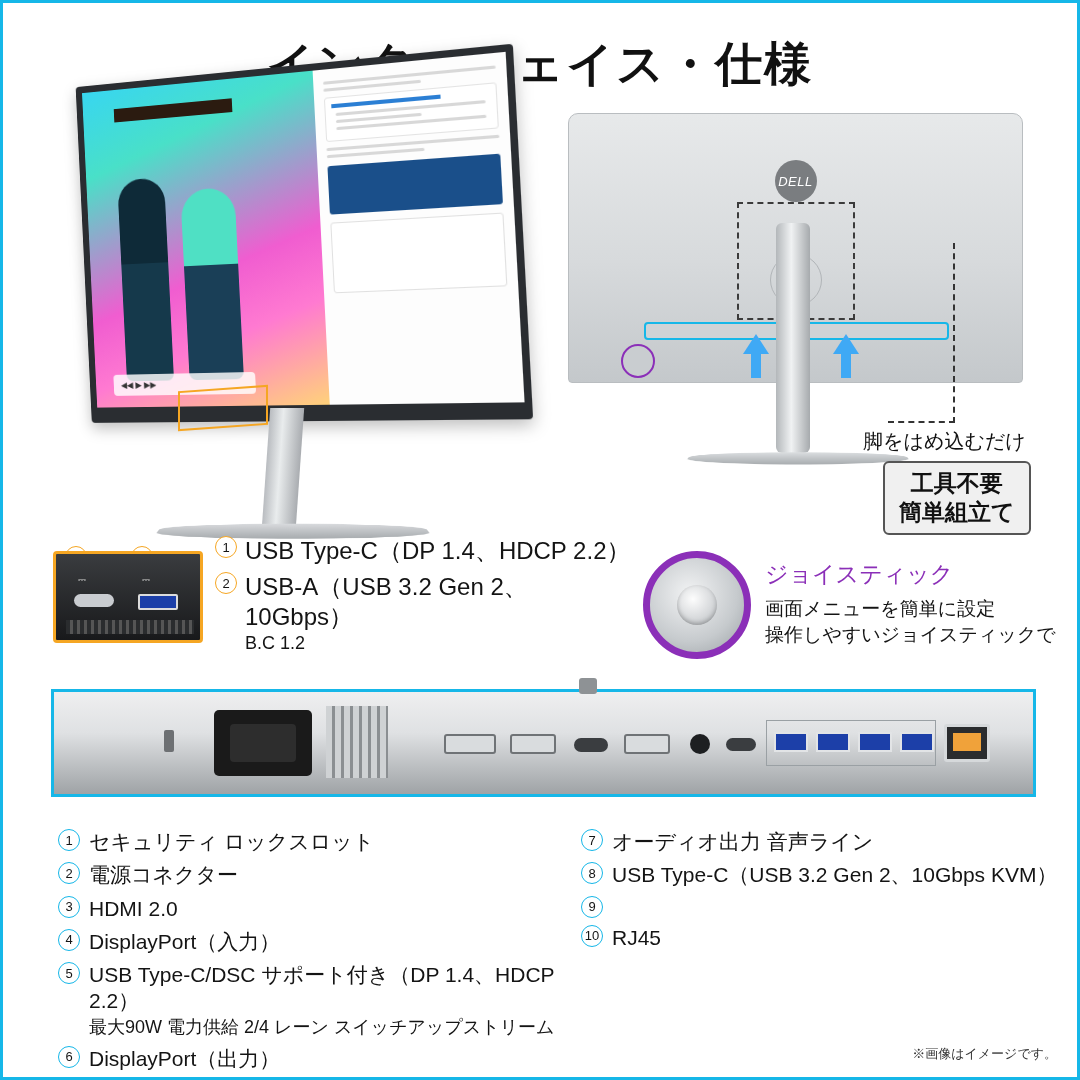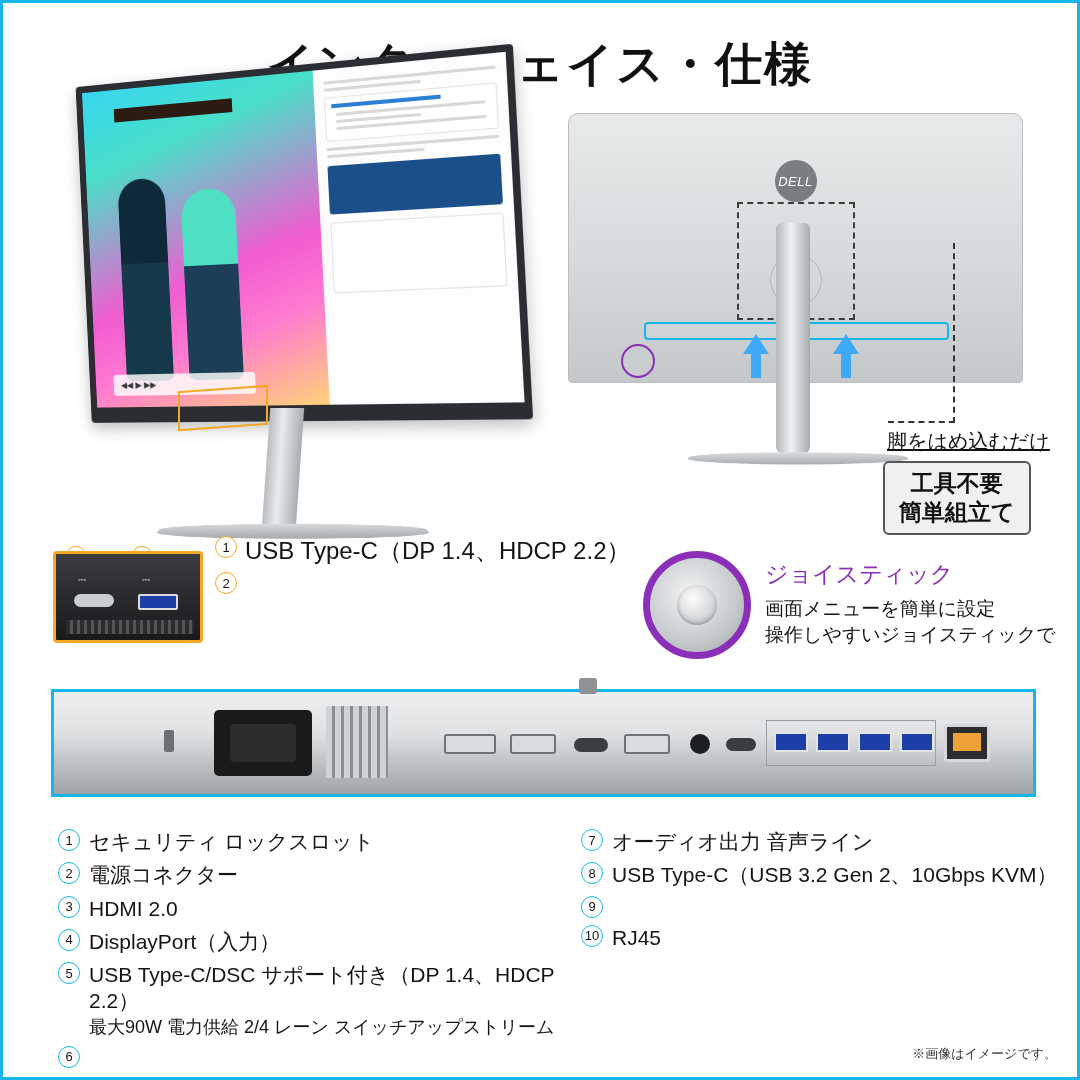--- a/index.html
+++ b/index.html
@@ -138,8 +138,8 @@
     border-top: 2px dashed #333;
   }
   .leg-label {
-    position: absolute; left: 884px; top: 425px;
-    font-size: 20px; color: #111; text-decoration: underline;
+    position: absolute; left: 860px; top: 425px;
+    font-size: 20px; color: #111;
   }
   .tool-box {
     position: absolute; left: 880px; top: 458px;

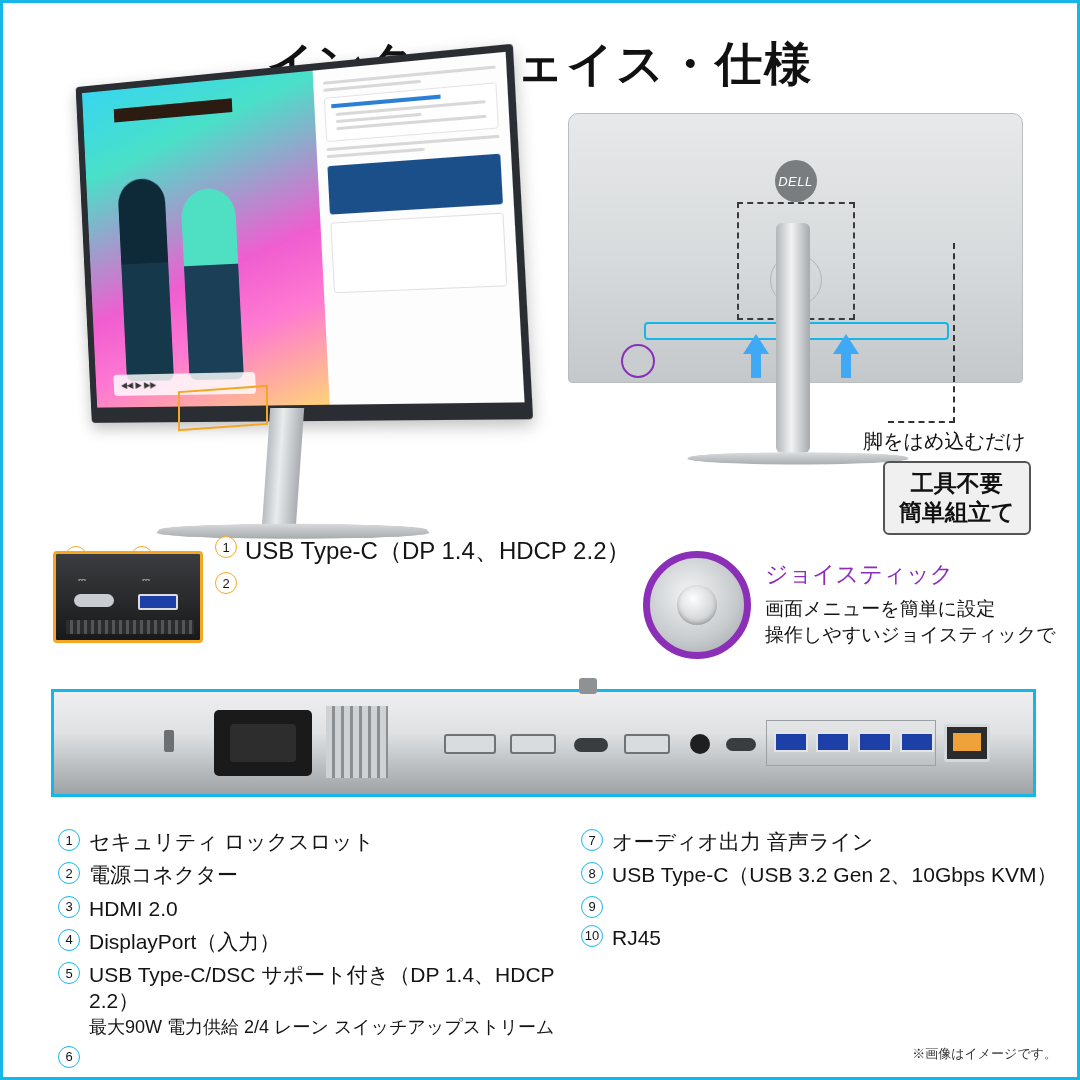--- a/index.html
+++ b/index.html
@@ -302,6 +302,10 @@
     </div>
     <div class="side-row">
       <span class="cnum">2</span>
+      <span>
+        <span class="side-main">USB-A（USB 3.2 Gen 2、10Gbps）</span><br>
+        <span class="side-sub">B.C 1.2</span>
+      </span>
     </div>
   </div>
 

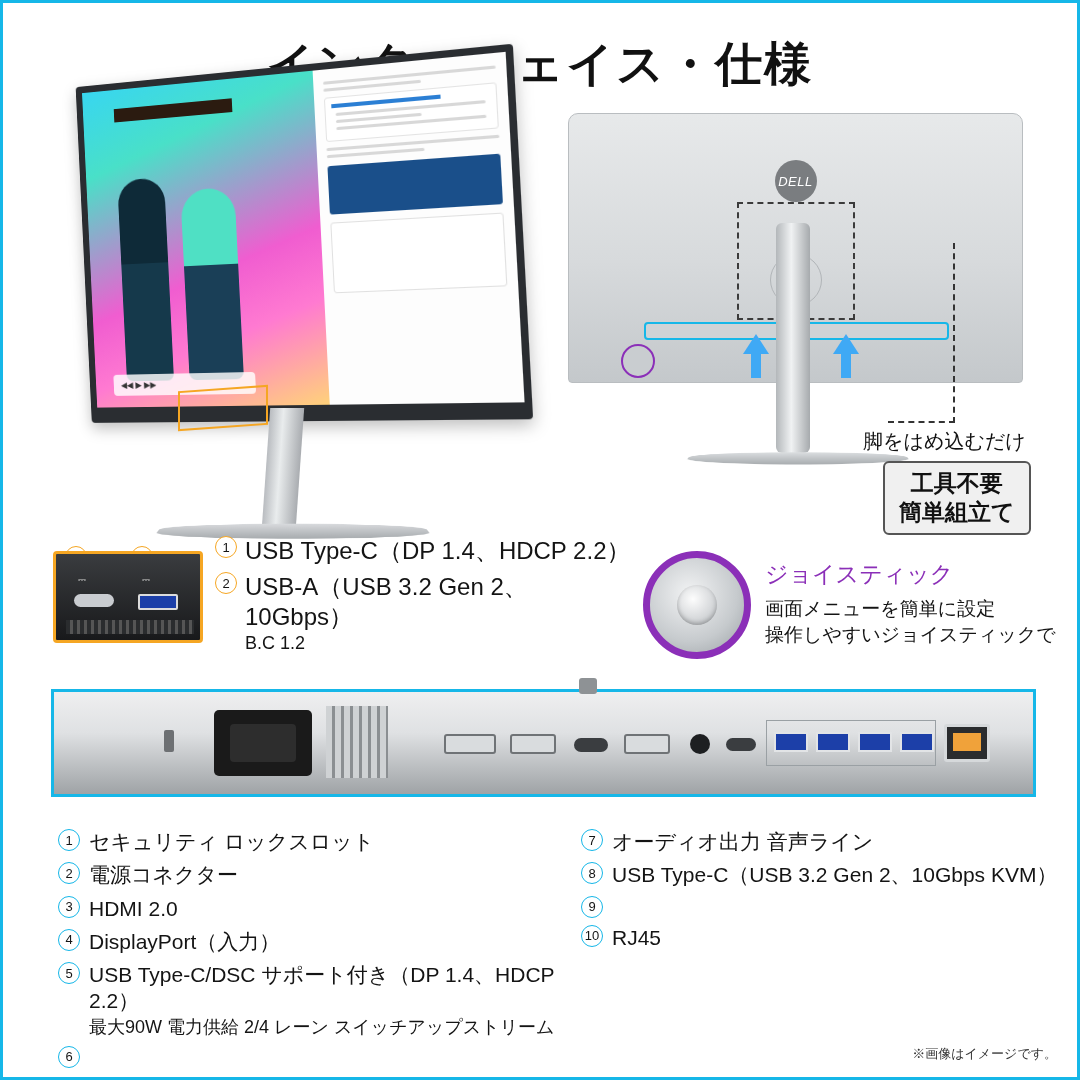--- a/index.html
+++ b/index.html
@@ -392,6 +392,7 @@
     </div>
     <div class="lrow">
       <span class="cnum blue">6</span>
+      <span class="lmain">DisplayPort（出力）</span>
     </div>
   </div>
 

